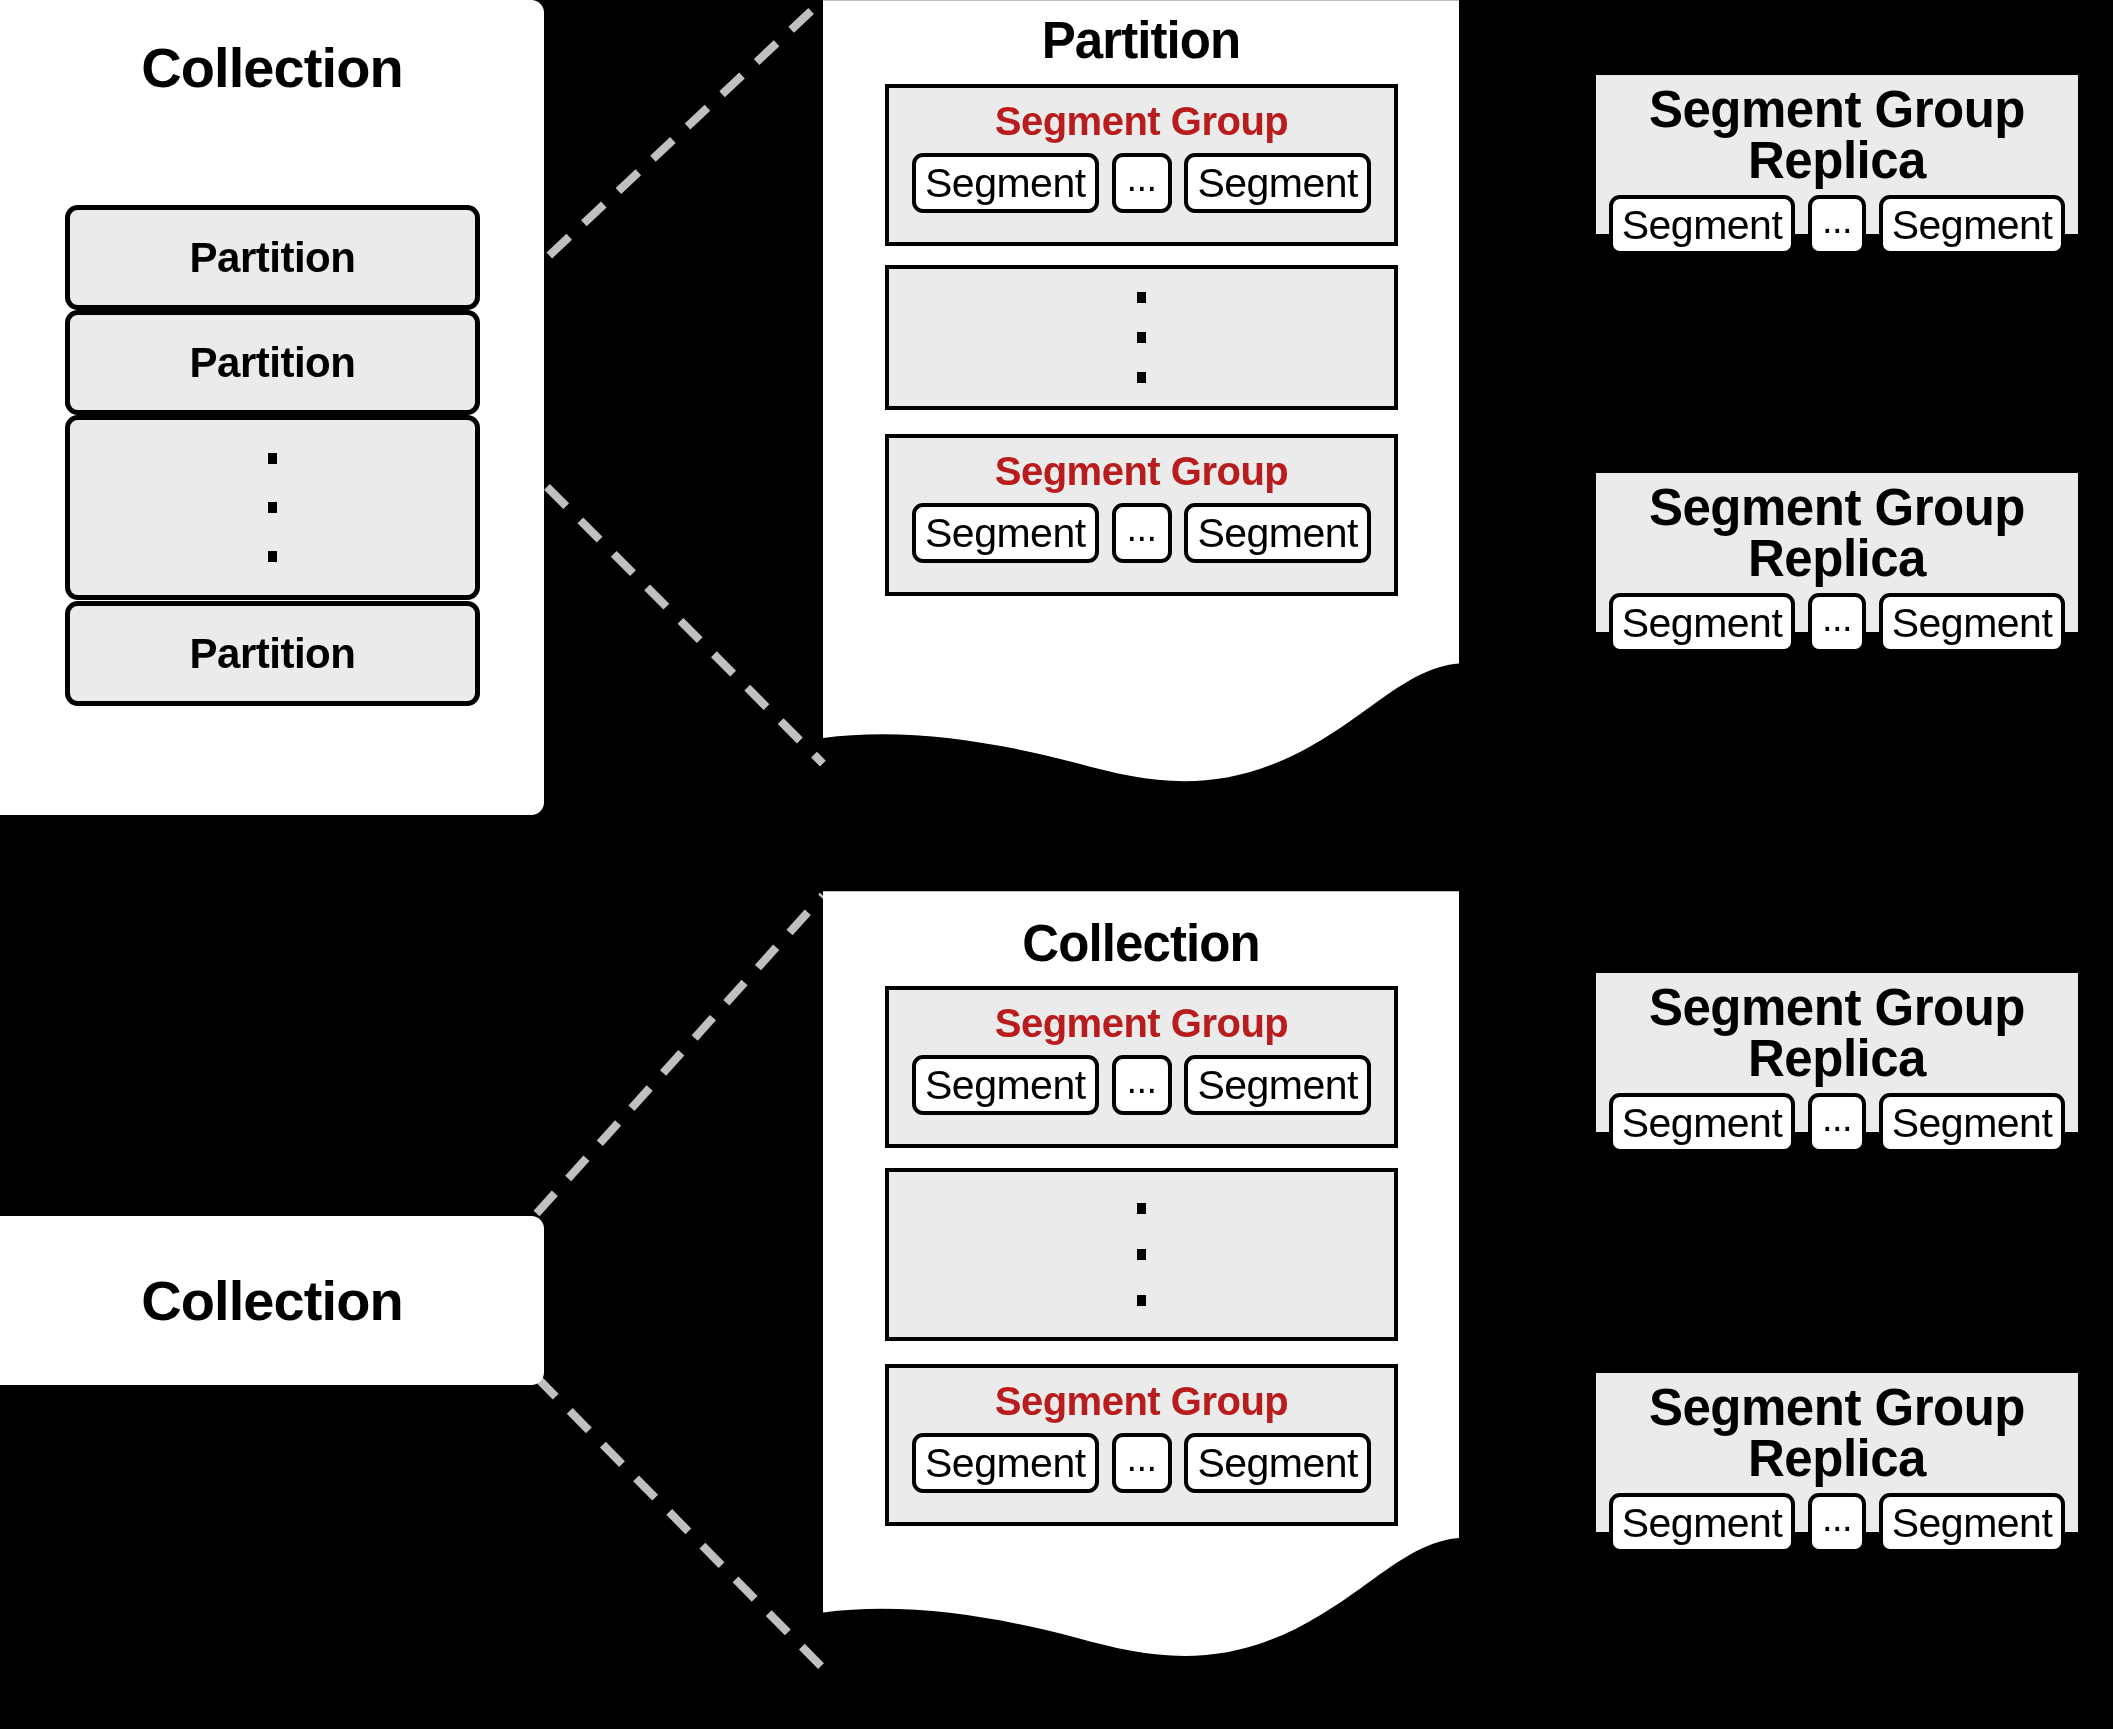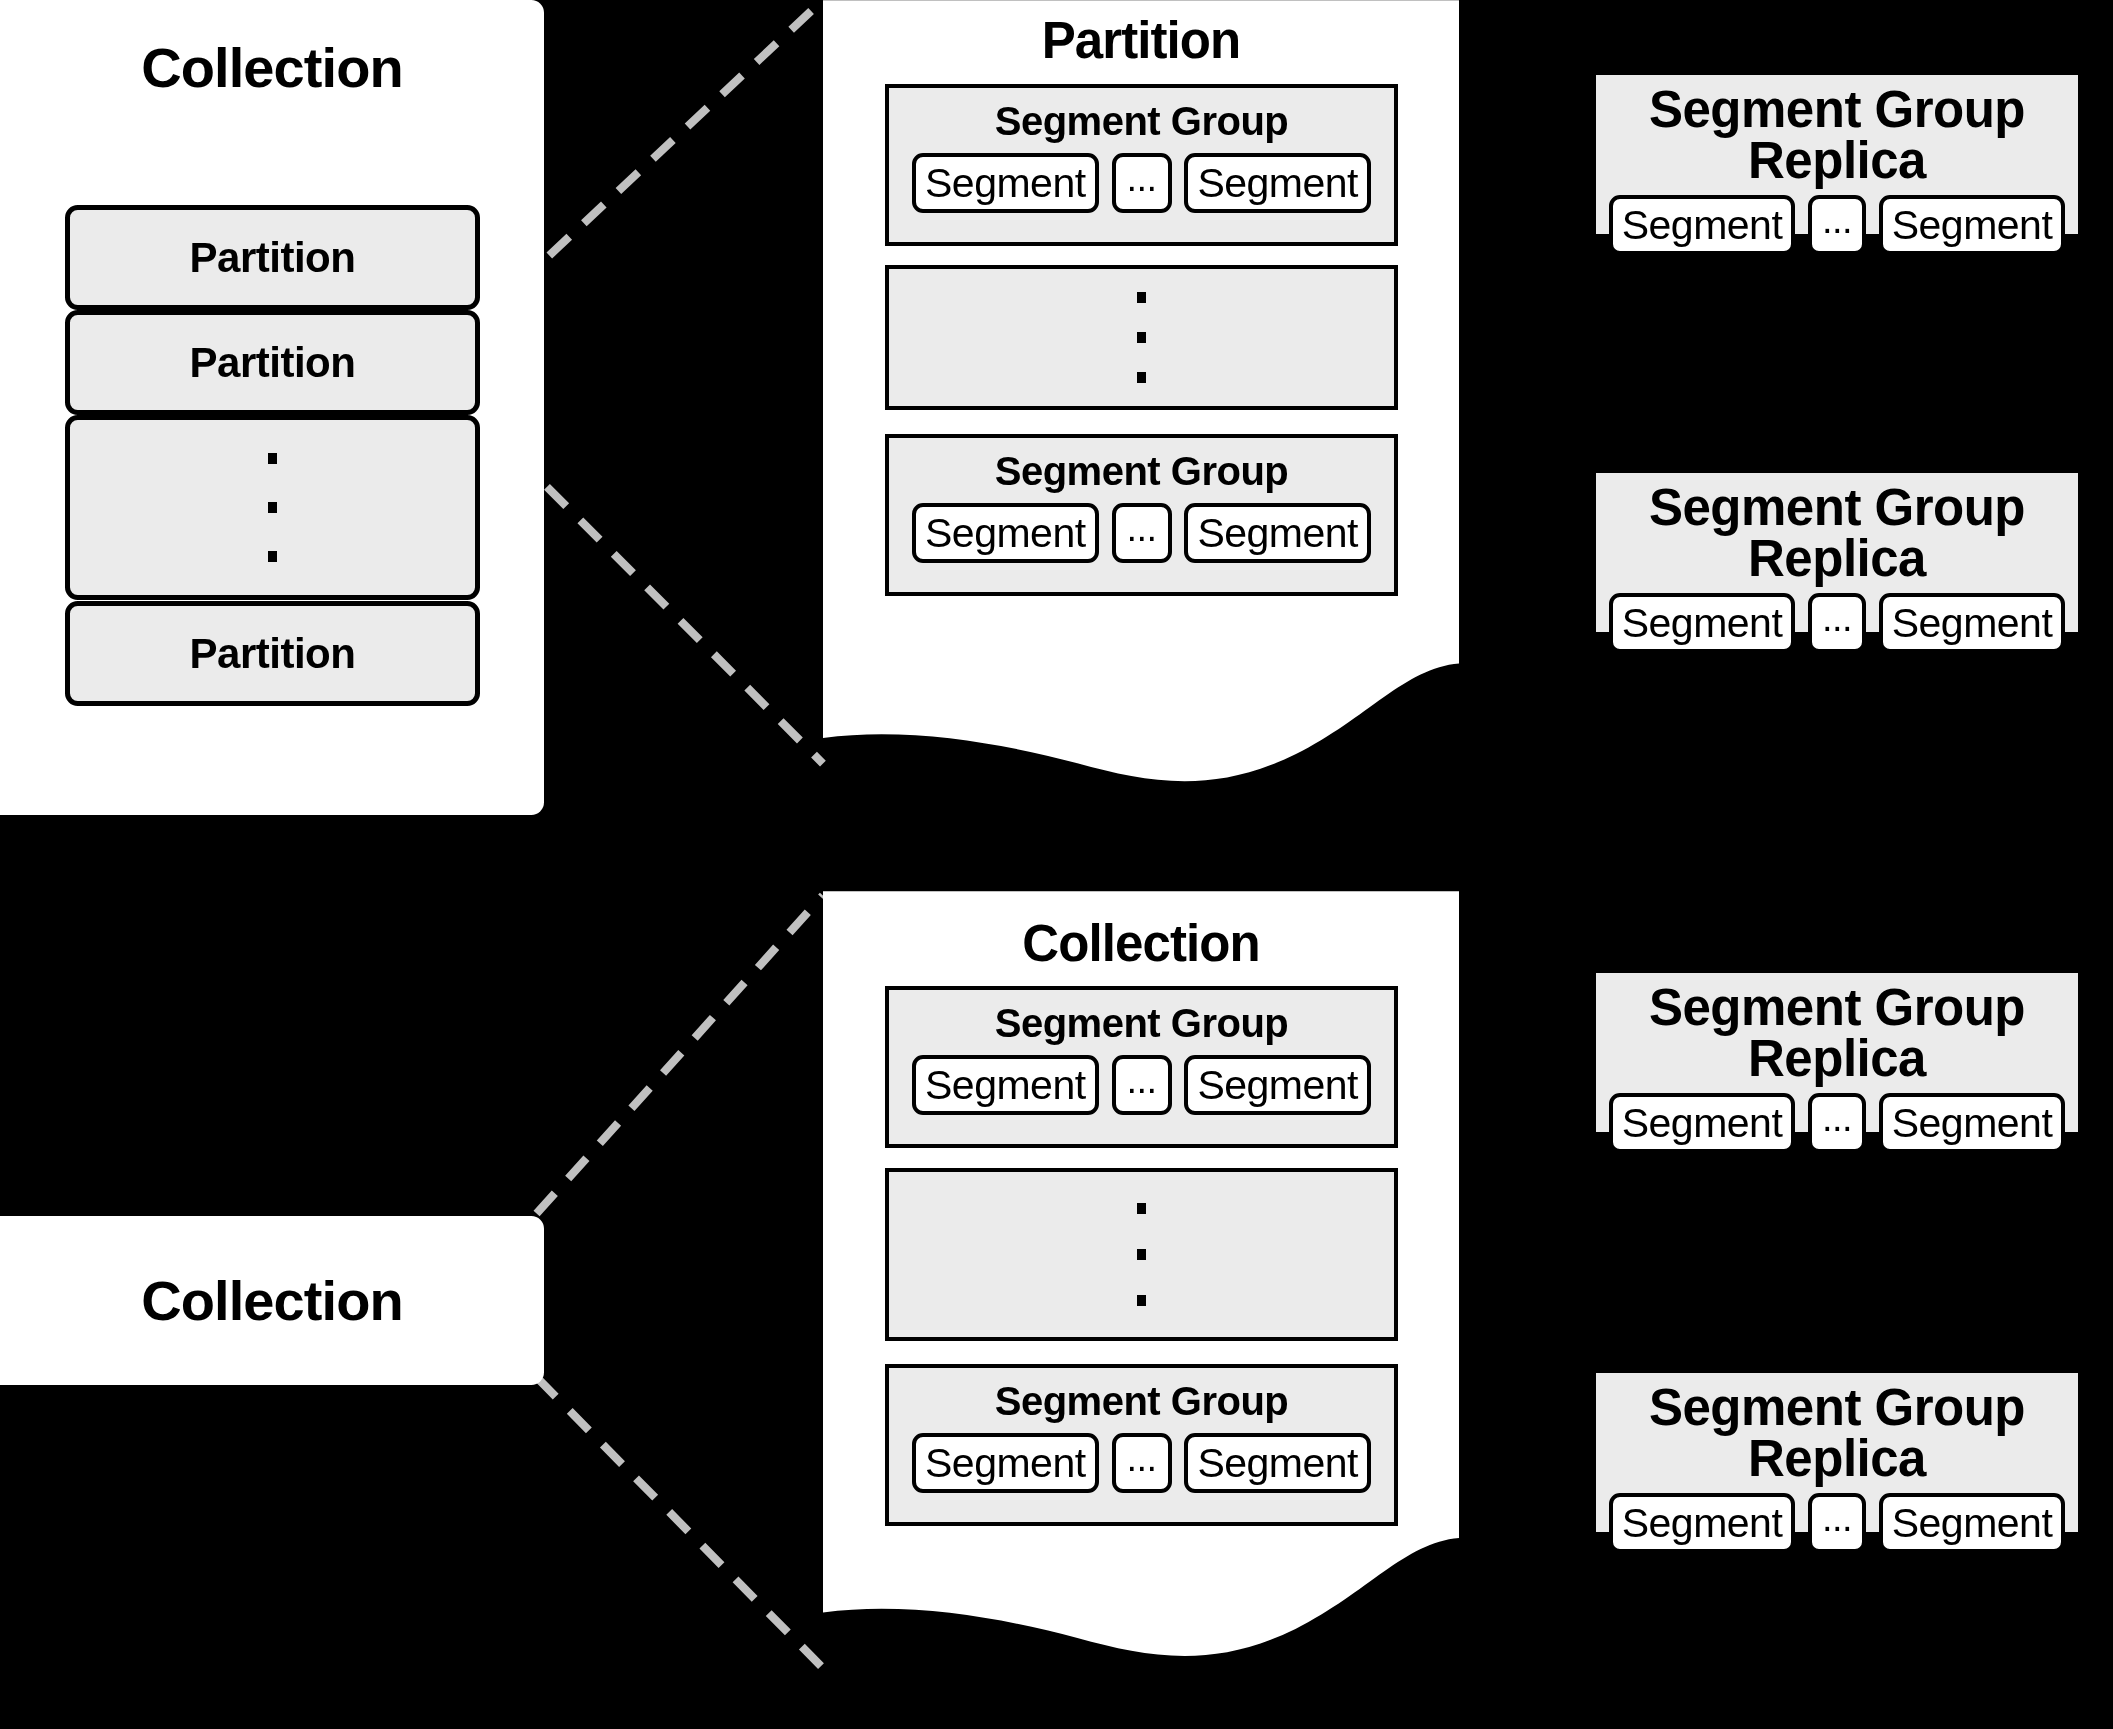--- a/index.html
+++ b/index.html
@@ -86,7 +86,7 @@
   .seg-group .sg-title {
     font-weight: bold;
     font-size: 40px;
-    color: #000000;
+    color: #b91c1c;
     text-align: center;
     letter-spacing: -0.5px;
     line-height: 1;

